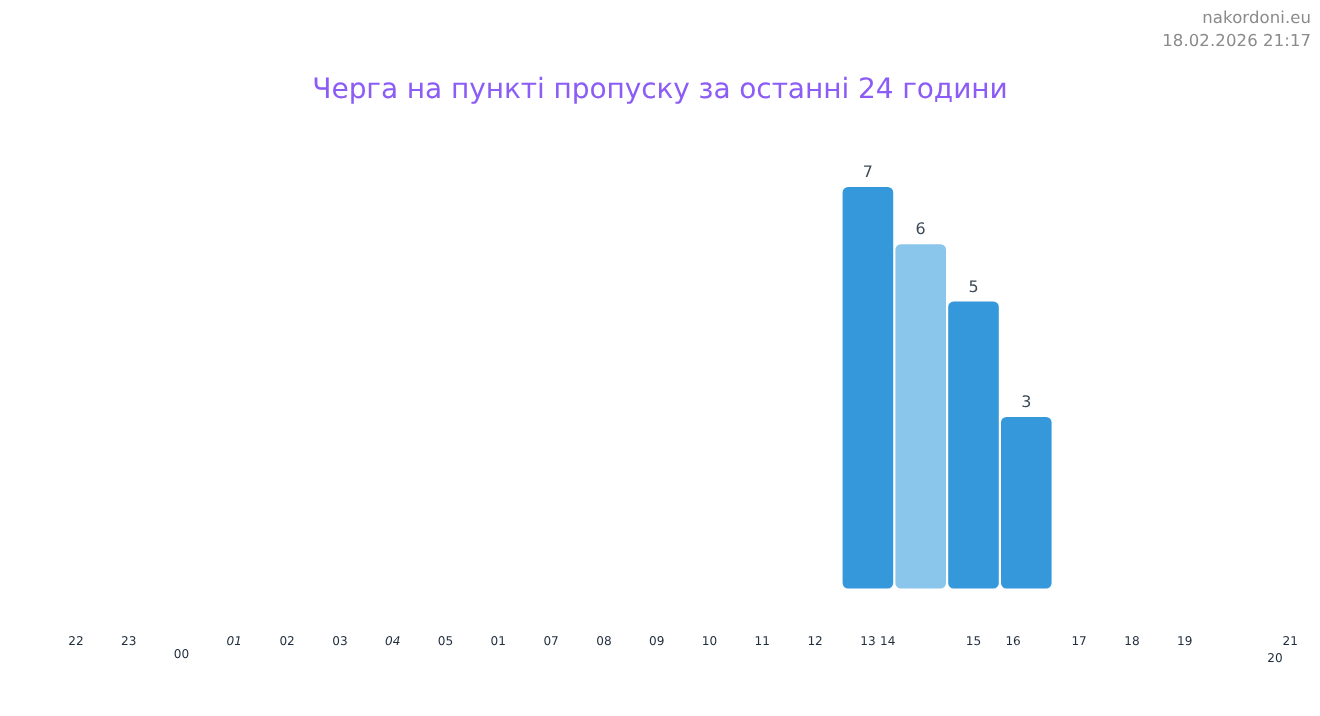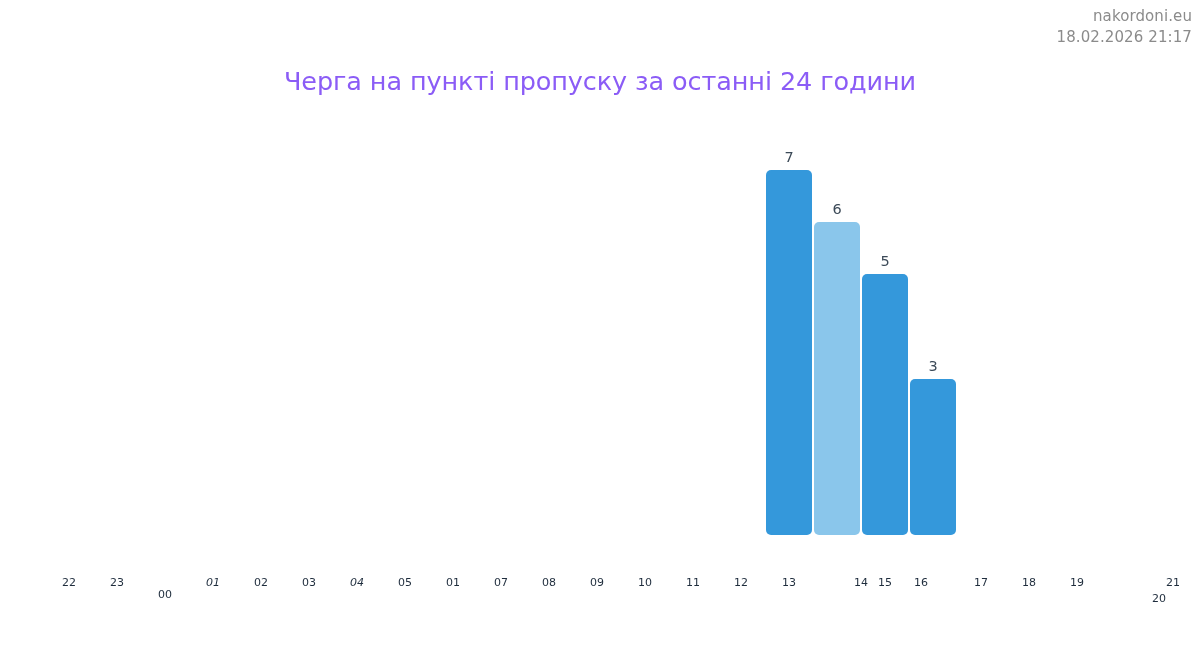--- a/index.html
+++ b/index.html
@@ -173,7 +173,7 @@
     <div class="xtick" style="left: 670px;">11</div>
     <div class="xtick" style="left: 718px;">12</div>
     <div class="xtick" style="left: 766px;">13</div>
-    <div class="xtick" style="left: 838px;">14</div>
+    <div class="xtick" style="left: 784px;">14</div>
     <div class="xtick" style="left: 862px;">15</div>
     <div class="xtick" style="left: 898px;">16</div>
     <div class="xtick" style="left: 958px;">17</div>

